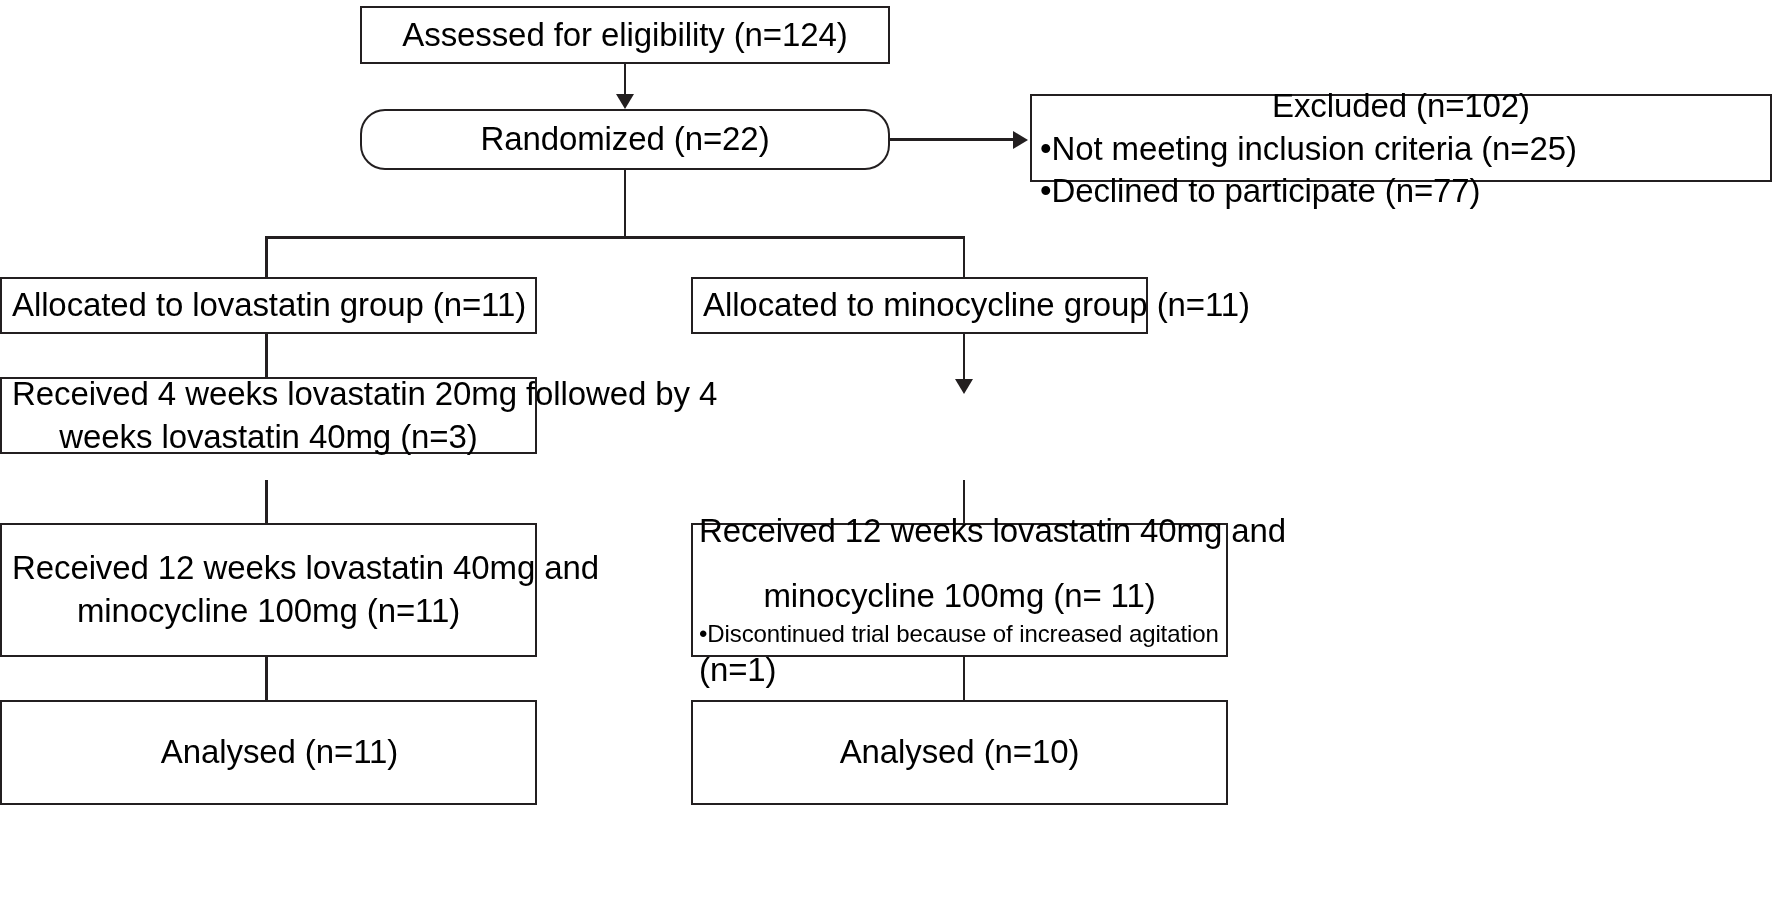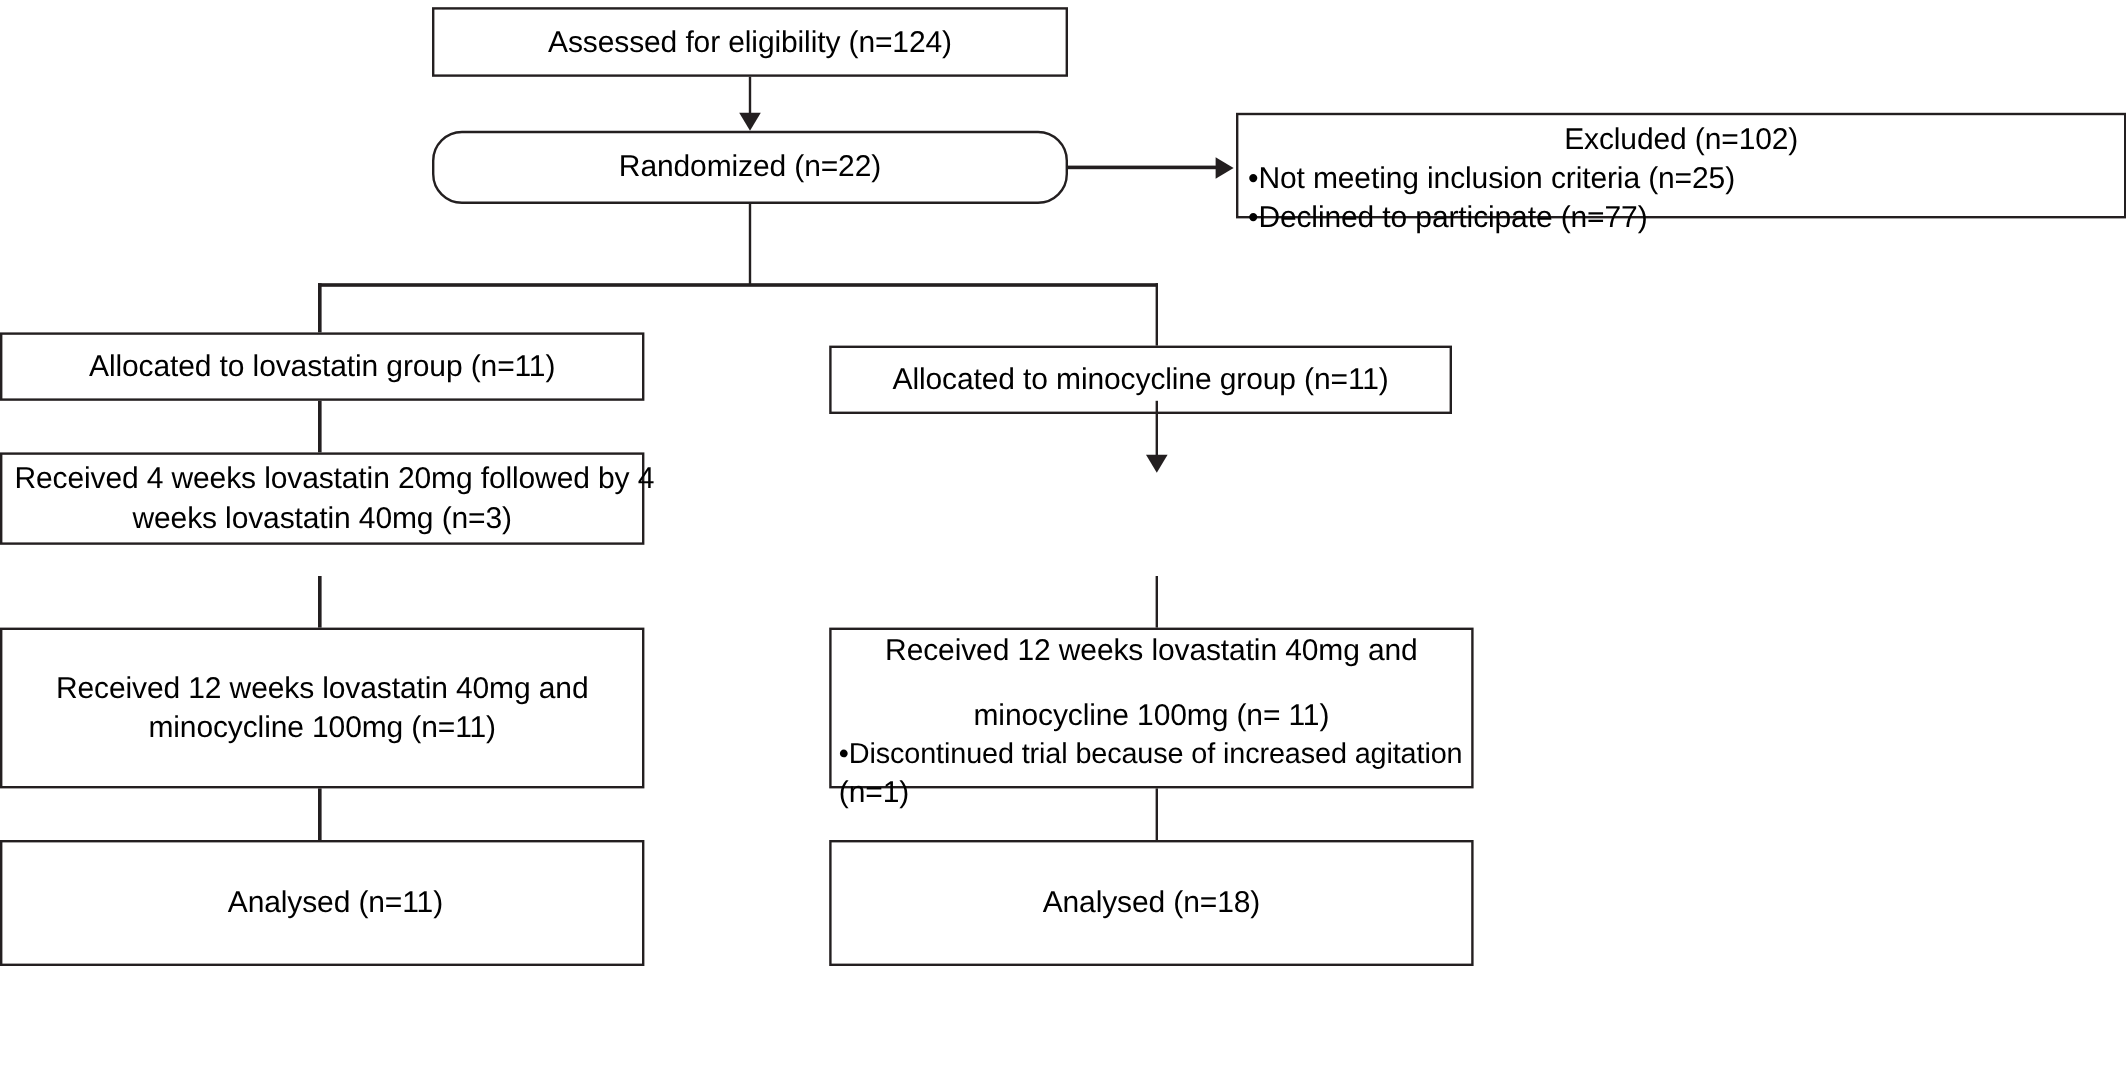--- a/index.html
+++ b/index.html
@@ -33,7 +33,7 @@
     display: block;
     width: 100%;
     text-align: center;
-    font-size: 25px;
+    font-size: 33px;
     line-height: 1.30;
     letter-spacing: -0.1px;
     white-space: nowrap;

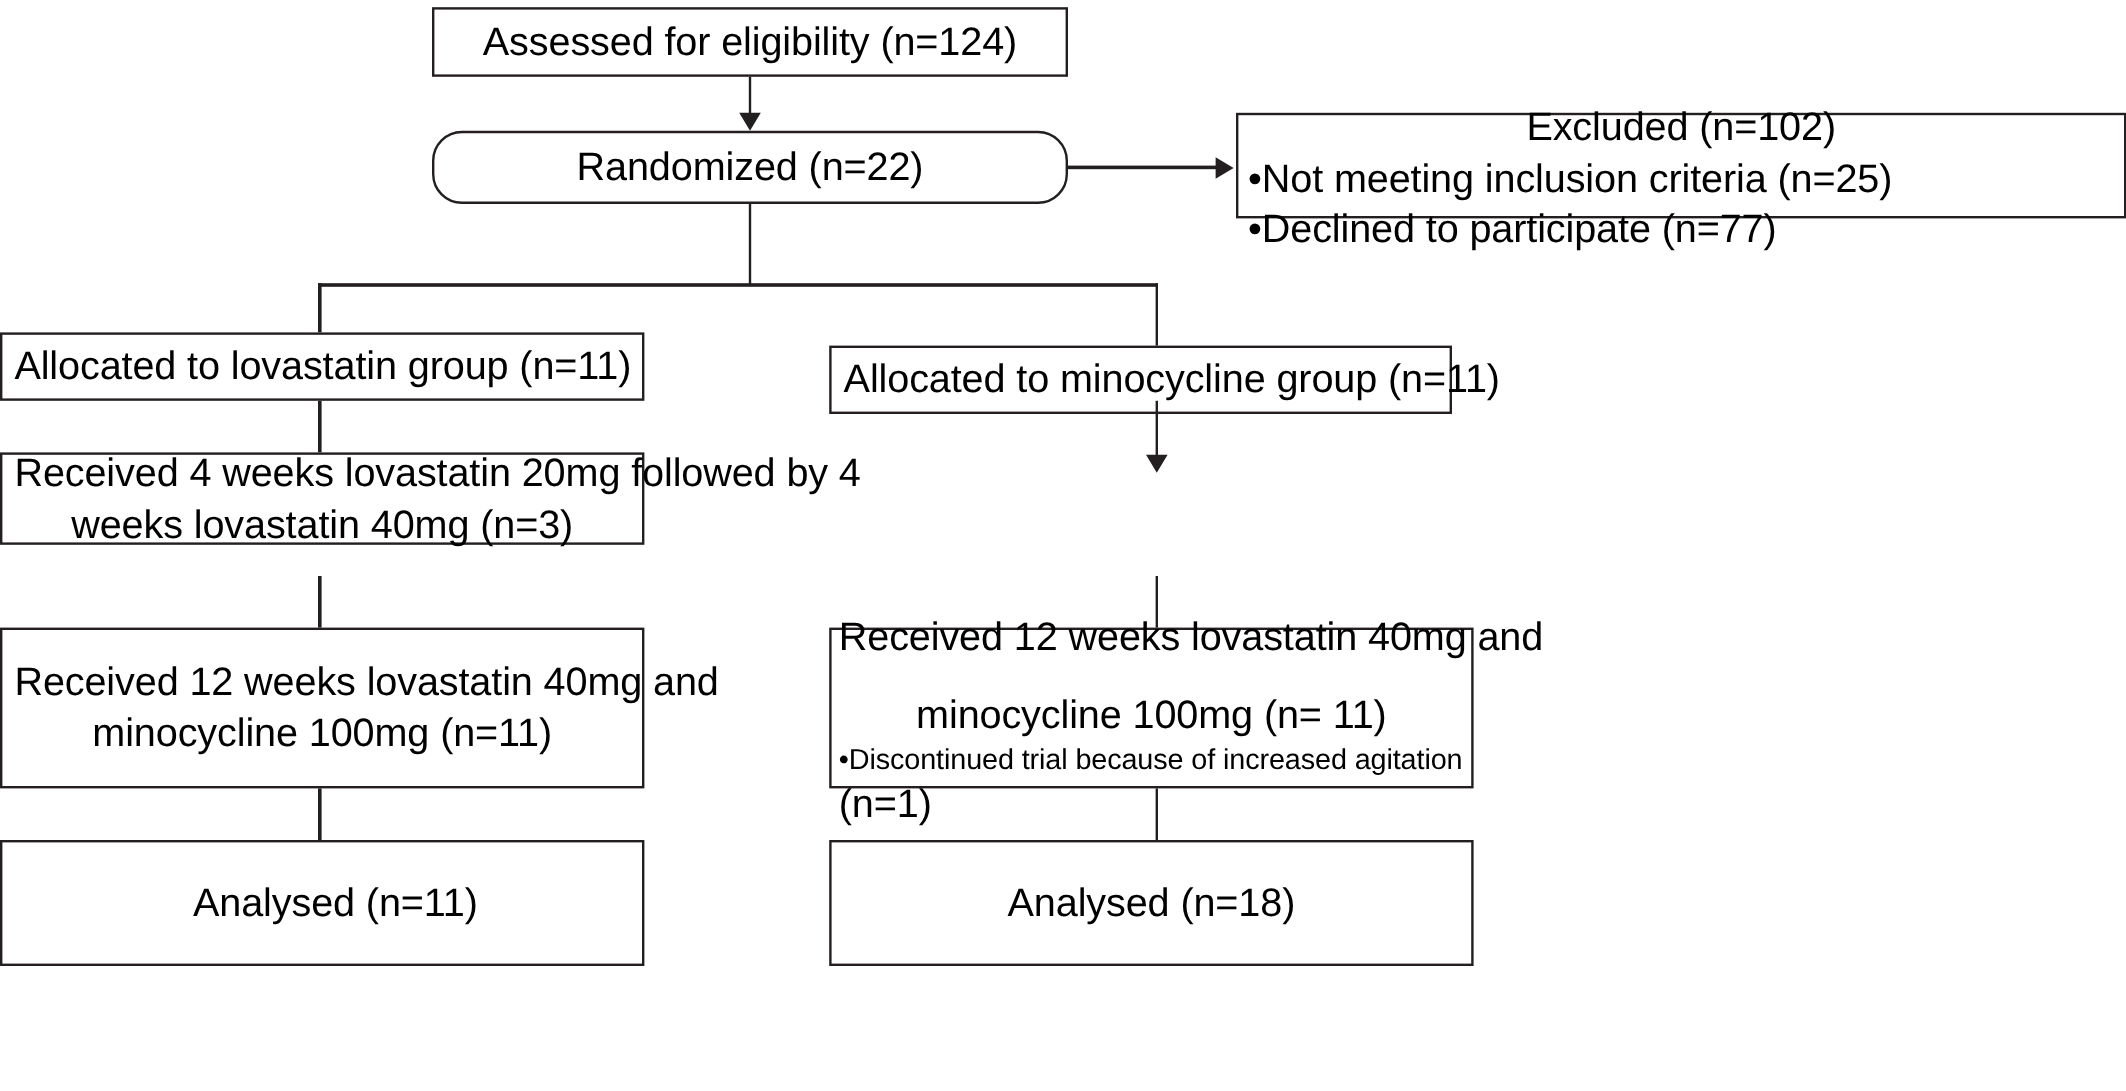--- a/index.html
+++ b/index.html
@@ -138,7 +138,7 @@
     <span class="line">Analysed (n=11)</span>
   </div>
 
-  <div class="node" style="left:691px; top:288px; width:519px; height:57px;">
+  <div class="node" style="left:691px; top:277px; width:457px; height:57px;">
     <span class="line">Allocated to minocycline group (n=11)</span>
   </div>
 

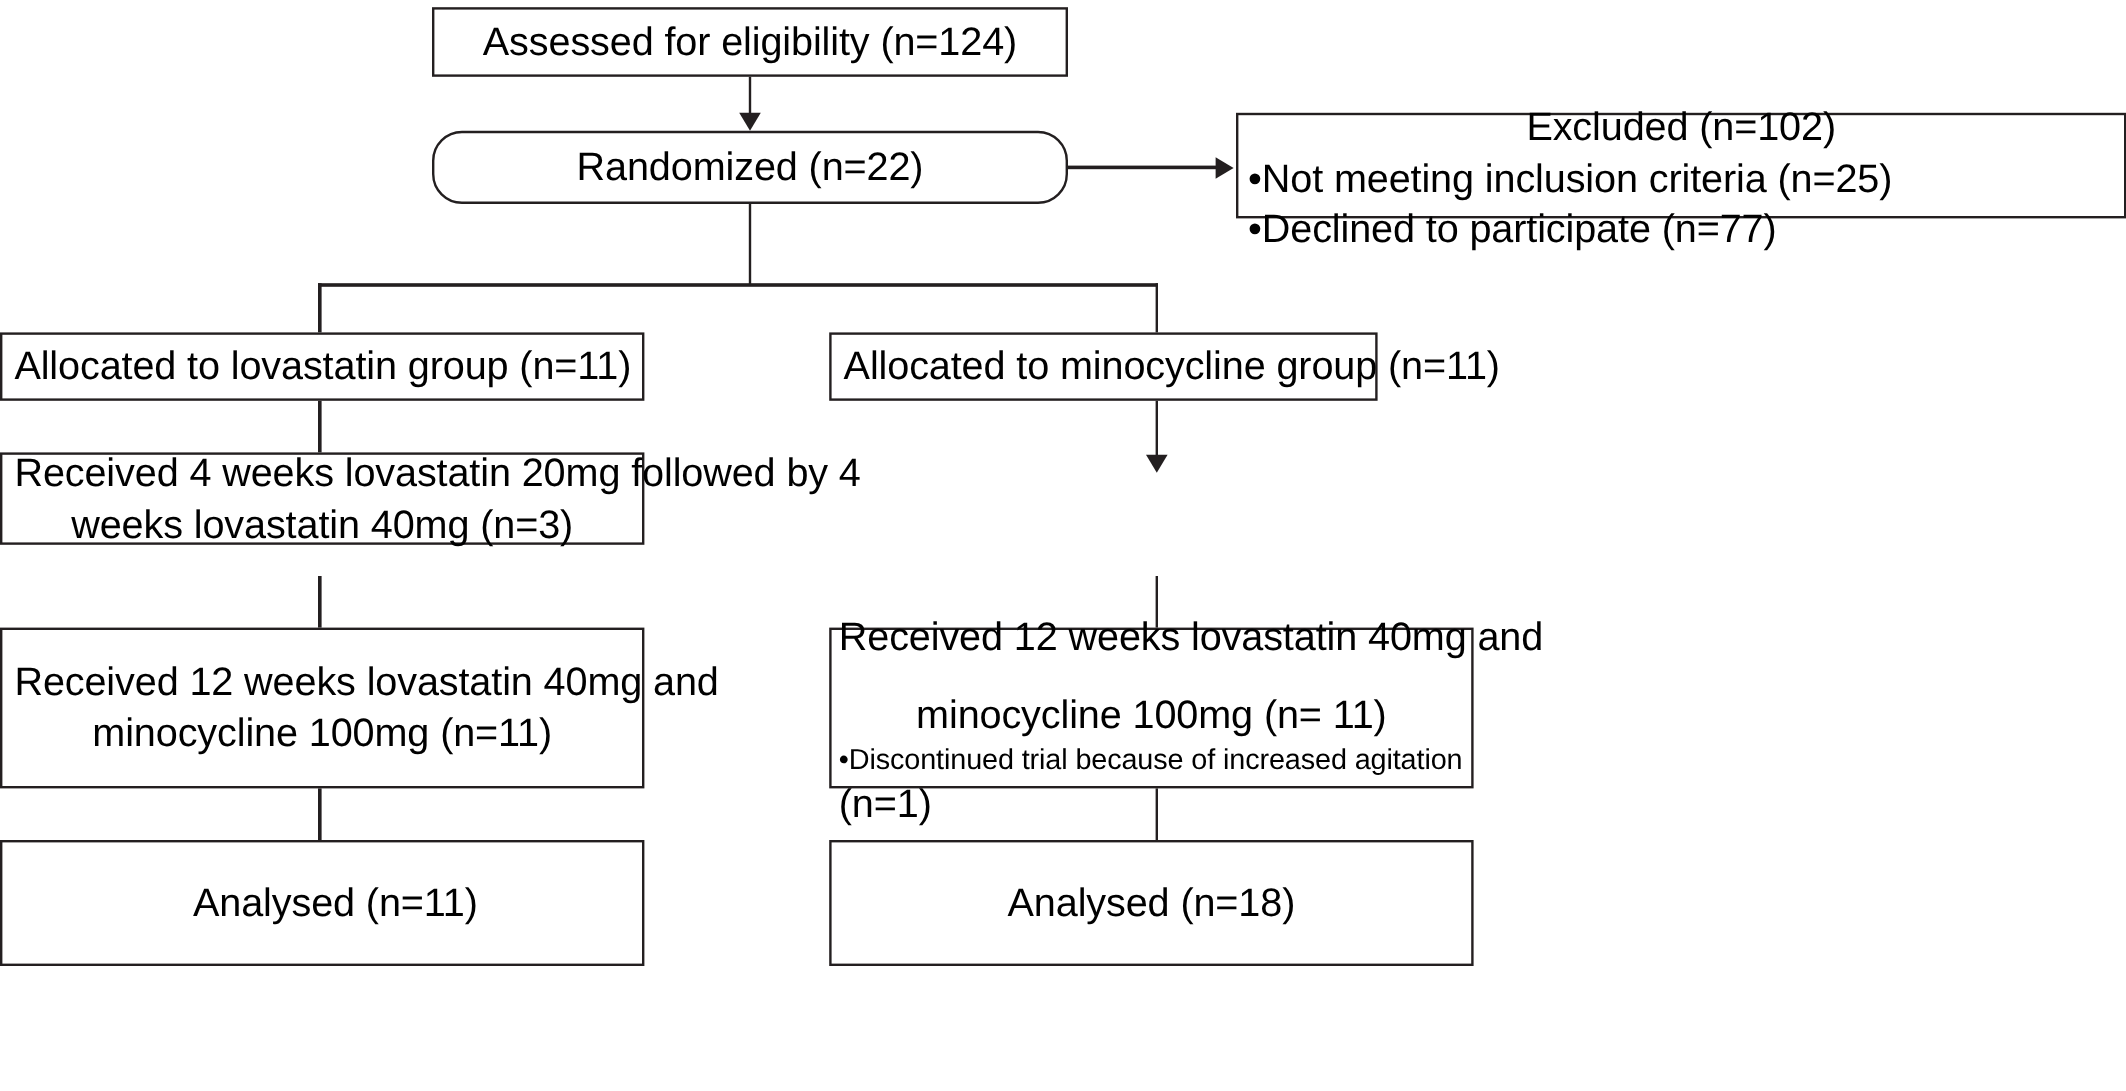--- a/index.html
+++ b/index.html
@@ -160,7 +160,7 @@
   <div class="arrowdown" style="left:955px; top:702px;"></div>
 
   <div class="node" style="left:691px; top:700px; width:537px; height:105px;">
-    <span class="line">Analysed (n=18)</span>
+    <span class="line">Analysed (n=10)</span>
   </div>
 
 </div>

